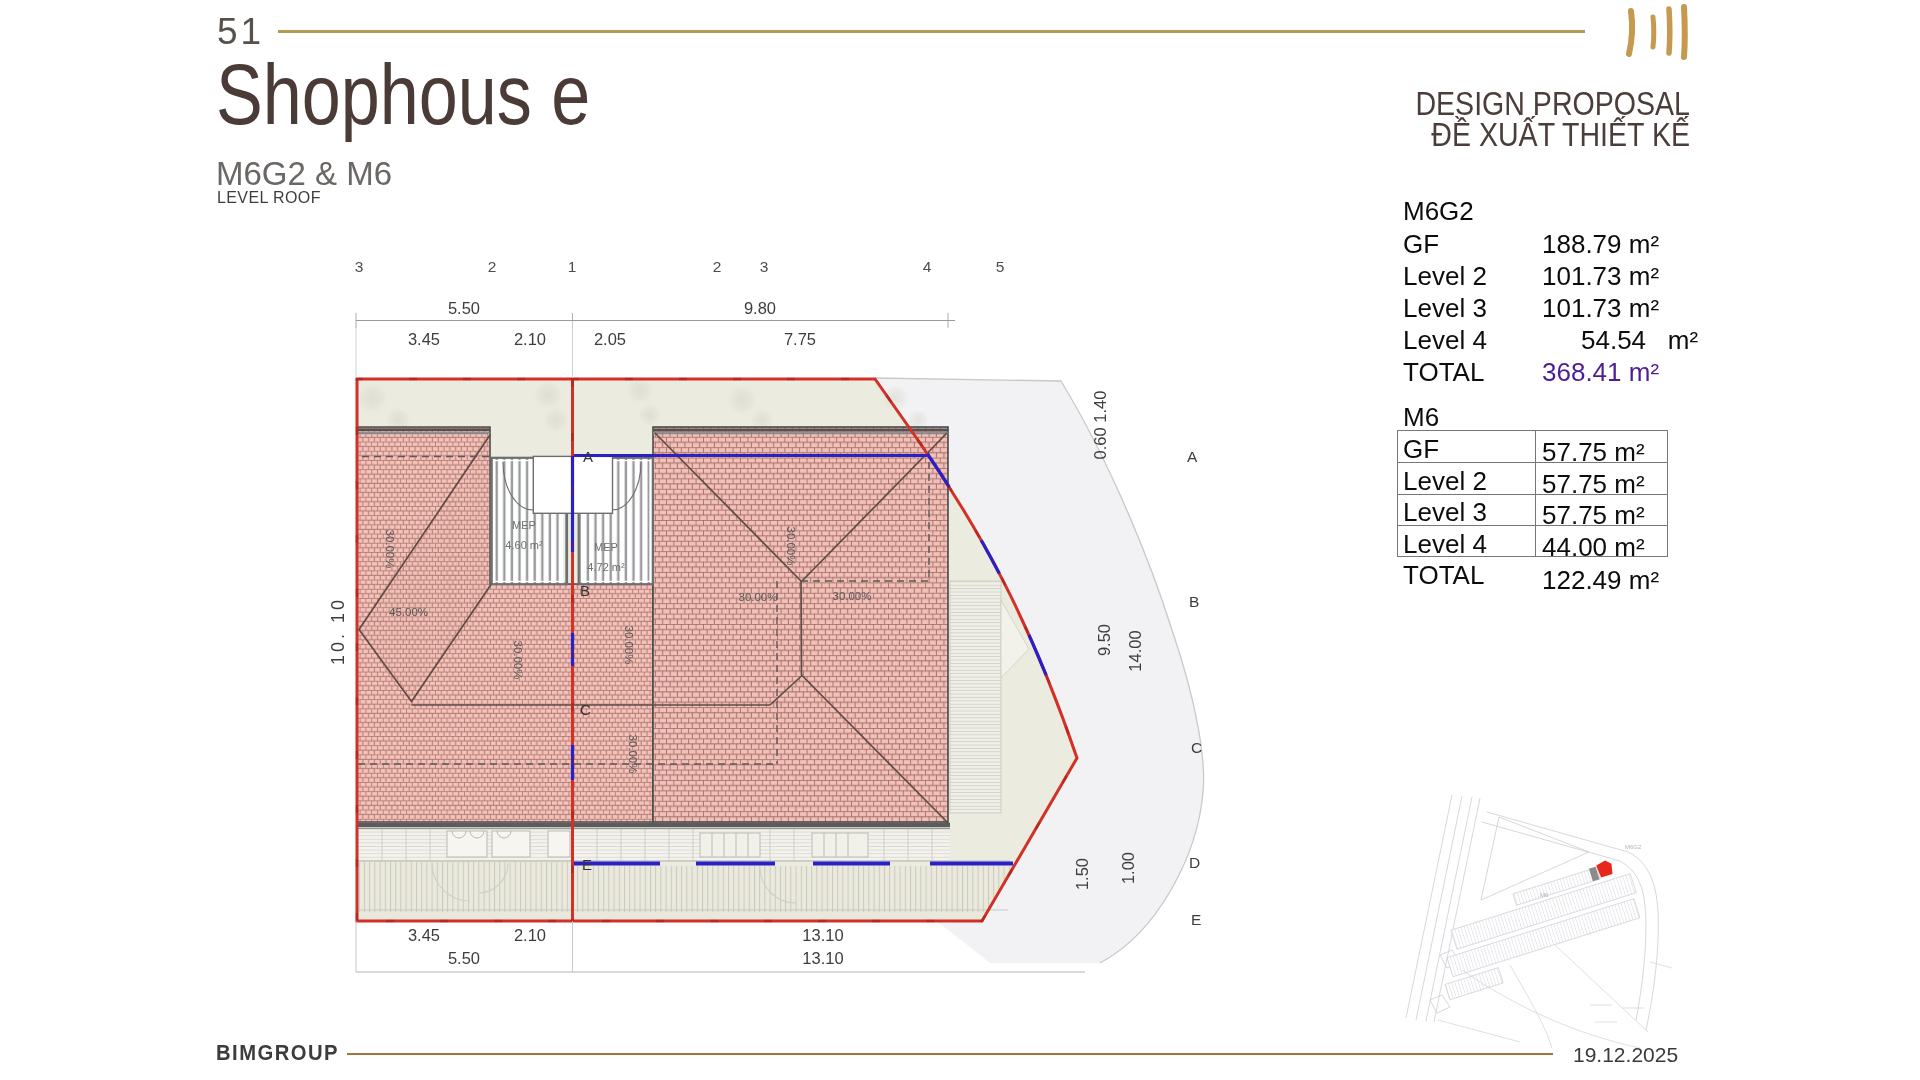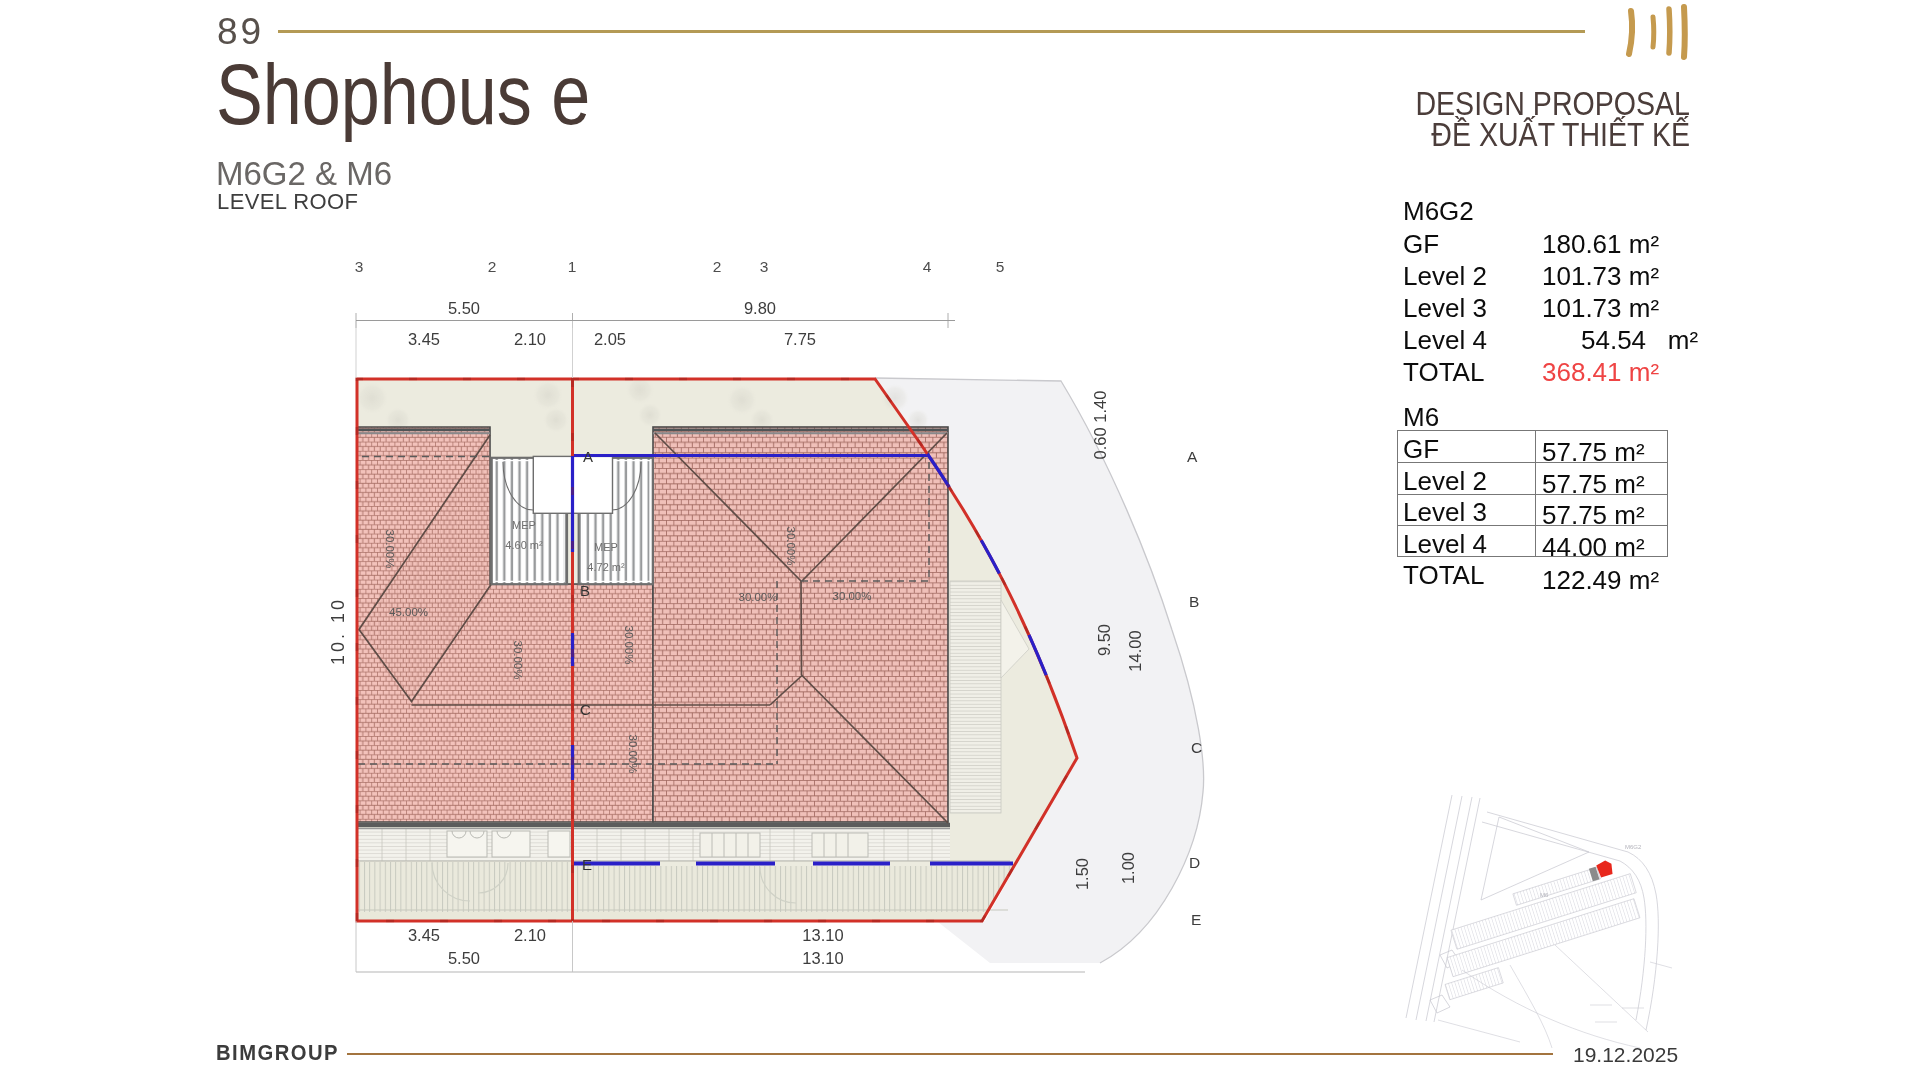--- a/index.html
+++ b/index.html
@@ -9,7 +9,7 @@
 </head>
 <body>
 
-<div class="abs" style="left:217px;top:11px;font-size:37px;color:#57504b;letter-spacing:3px;">89</div>
+<div class="abs" style="left:217px;top:11px;font-size:37px;color:#57504b;letter-spacing:3px;">51</div>
 
 <div class="abs" style="left:278px;top:30px;width:1307px;height:2.5px;background:#b49a55;"></div>
 

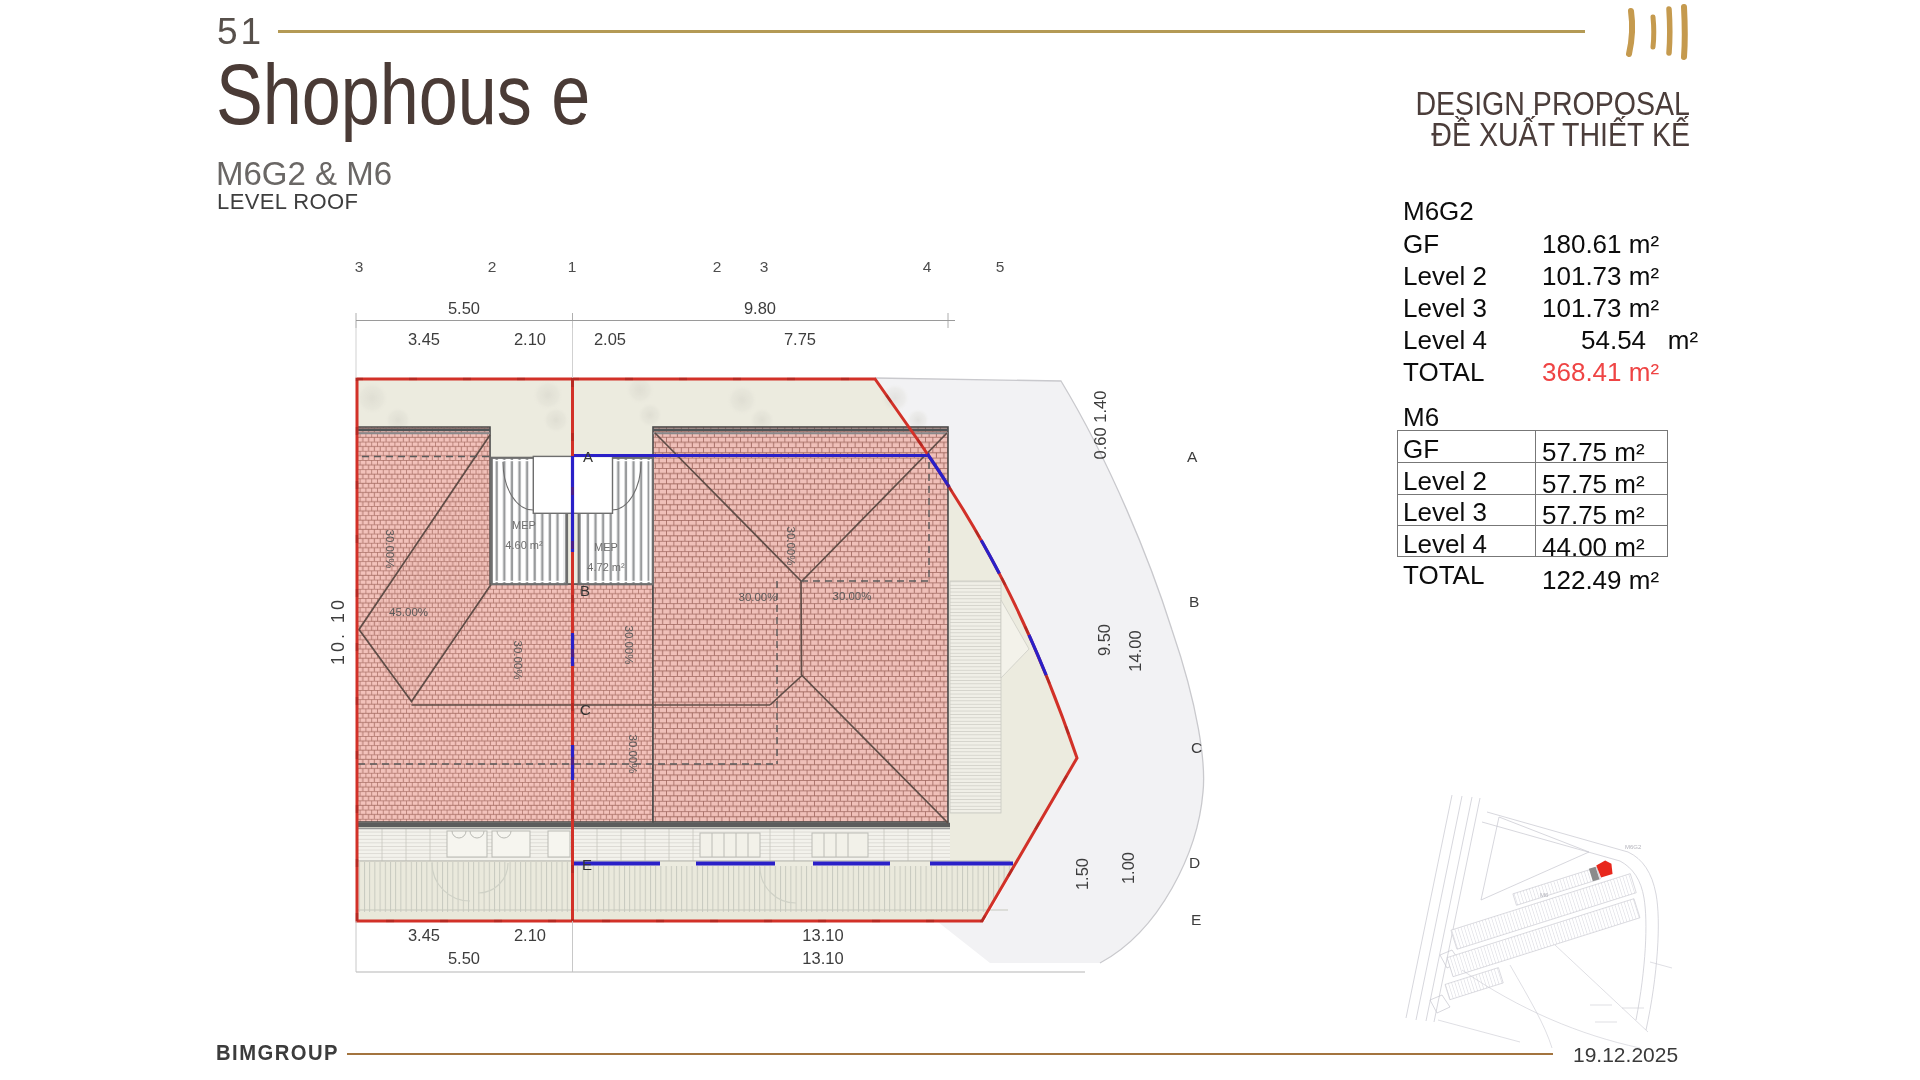--- a/index.html
+++ b/index.html
@@ -17,7 +17,7 @@
 
 <div class="abs" style="left:216px;top:155px;font-size:33px;color:#6a6765;">M6G2 &amp; M6</div>
 
-<div class="abs" style="left:217px;top:189px;font-size:22px;color:#3e3e3e;letter-spacing:0.4px;">LEVEL ROOF</div>
+<div class="abs" style="left:217px;top:189px;font-size:16px;color:#3e3e3e;letter-spacing:0.4px;">LEVEL ROOF</div>
 
 <svg class="abs" style="left:1620px;top:4px;" width="75" height="56" viewBox="0 0 75 56">
   <path d="M11,7 C13,21 12,37 9,50" stroke="#c59a4e" stroke-width="6" fill="none" stroke-linecap="round"></path>

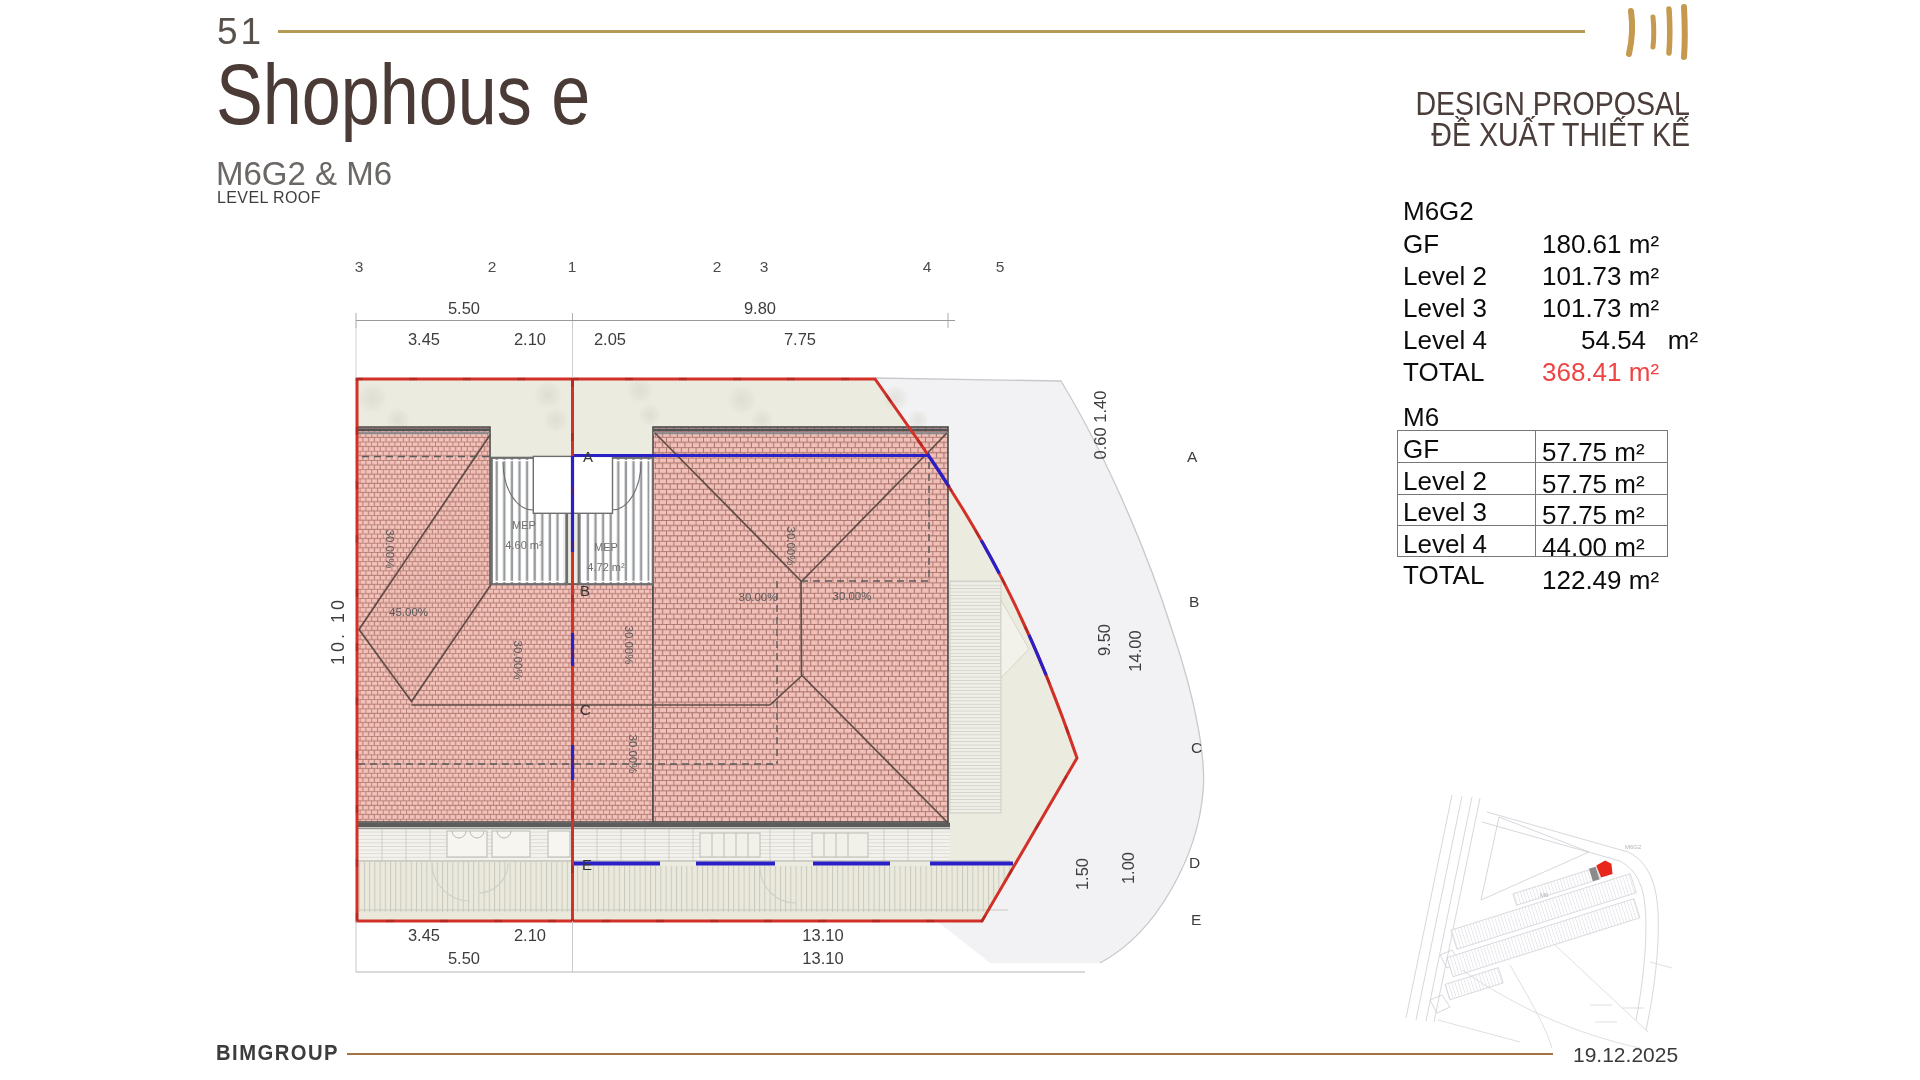--- a/index.html
+++ b/index.html
@@ -30,7 +30,7 @@
 
 <div class="abs" style="left:1403px;top:196px;font-size:26px;color:#0c0c0c;">M6G2</div>
 <div class="abs" style="left:1403px;top:229px;font-size:26px;color:#0c0c0c;">GF</div>
-<div class="abs" style="left:1542px;top:229px;font-size:26px;color:#0c0c0c;">180.61 m²</div>
+<div class="abs" style="left:1542px;top:229px;font-size:26px;color:#0c0c0c;">188.79 m²</div>
 <div class="abs" style="left:1403px;top:261px;font-size:26px;color:#0c0c0c;">Level 2</div>
 <div class="abs" style="left:1542px;top:261px;font-size:26px;color:#0c0c0c;">101.73 m²</div>
 <div class="abs" style="left:1403px;top:293px;font-size:26px;color:#0c0c0c;">Level 3</div>

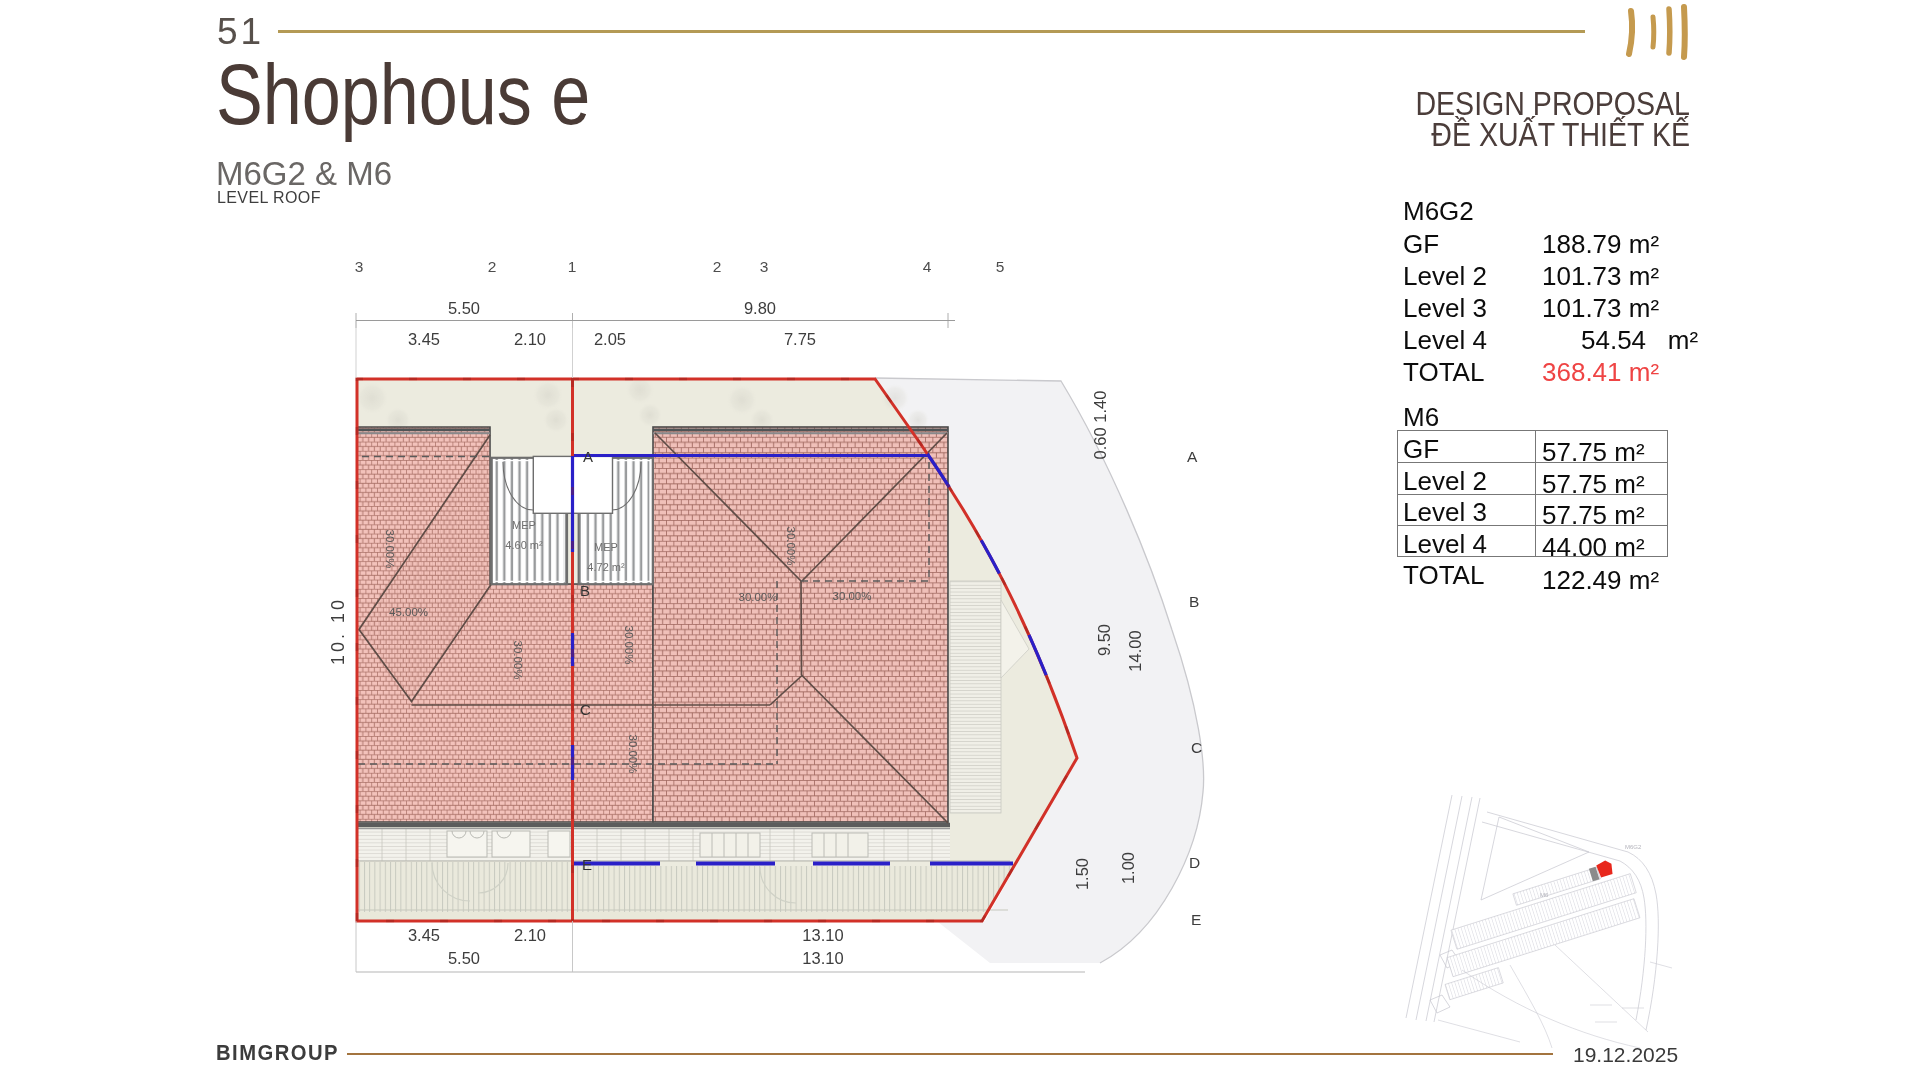--- a/index.html
+++ b/index.html
@@ -38,7 +38,7 @@
 <div class="abs" style="left:1403px;top:325px;font-size:26px;color:#0c0c0c;">Level 4</div>
 <div class="abs" style="left:1542px;top:325px;font-size:26px;color:#0c0c0c;margin-left:39px;">54.54&nbsp;&nbsp;&nbsp;m²</div>
 <div class="abs" style="left:1403px;top:357px;font-size:26px;color:#0c0c0c;">TOTAL</div>
-<div class="abs" style="left:1542px;top:357px;font-size:26px;color:#ef4444;">368.41 m²</div>
+<div class="abs" style="left:1542px;top:357px;font-size:26px;color:#4c1d95;">368.41 m²</div>
 
 <div class="abs" style="left:1403px;top:402px;font-size:26px;color:#0c0c0c;">M6</div>
 

